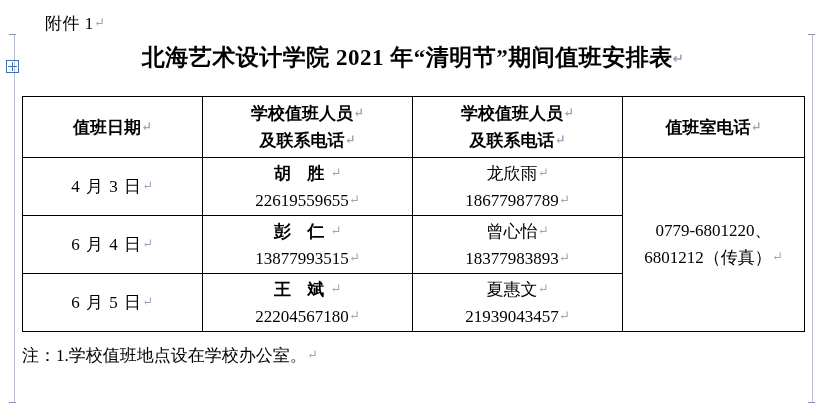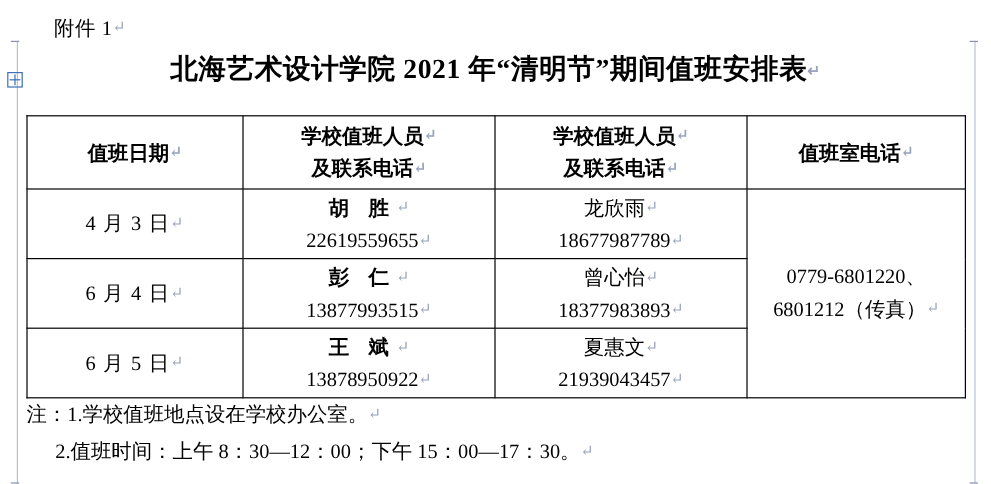--- a/index.html
+++ b/index.html
@@ -224,7 +224,7 @@
         </td>
         <td class="person">
           <div><span class="nm">王 斌</span><span class="pilcrow">↵</span></div>
-          <div><span class="phone">13878950922</span><span class="pilcrow">↵</span></div>
+          <div><span class="phone">22204567180</span><span class="pilcrow">↵</span></div>
         </td>
         <td class="person">
           <div><span>夏惠文</span><span class="pilcrow">↵</span></div>

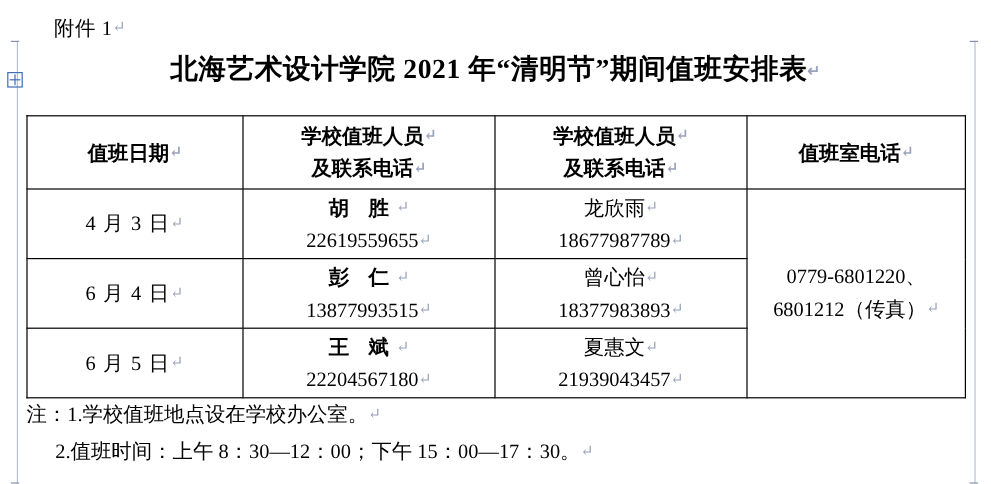--- a/index.html
+++ b/index.html
@@ -134,7 +134,7 @@
   .notes {
     position: absolute;
     left: 22px;
-    top: 330px;
+    top: 340px;
     font-size: 17px;
     line-height: 30px;
   }

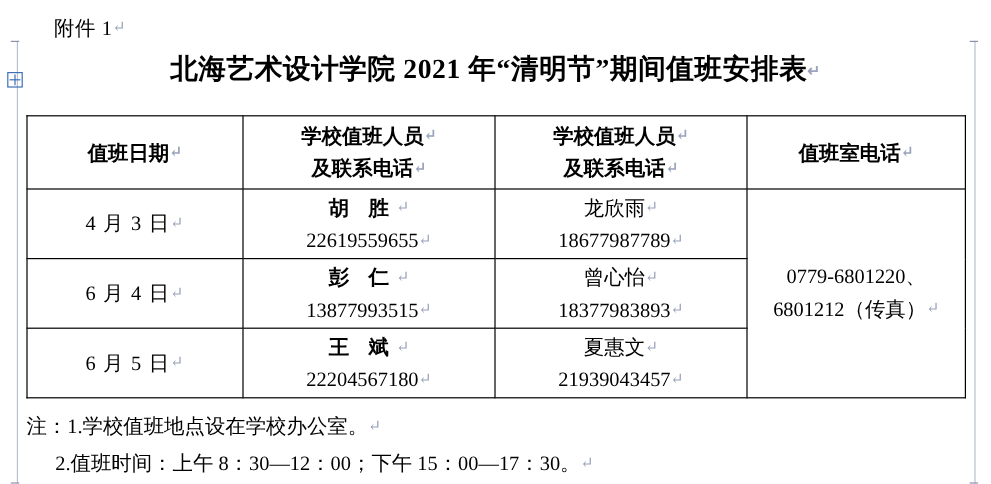--- a/index.html
+++ b/index.html
@@ -236,7 +236,6 @@
 
   <div class="notes">
     <div class="line1"><span>注：1.学校值班地点设在学校办公室。</span><span class="pilcrow">↵</span></div>
-    <div class="line2"><span>2.值班时间：上午 8：30—12：00；下午 15：00—17：30。</span><span class="pilcrow">↵</span></div>
   </div>
 
 </div>

